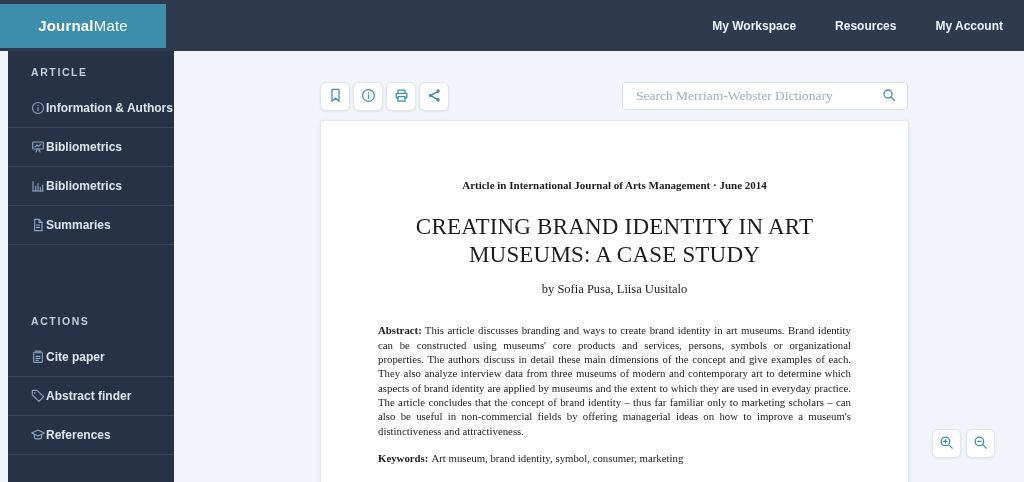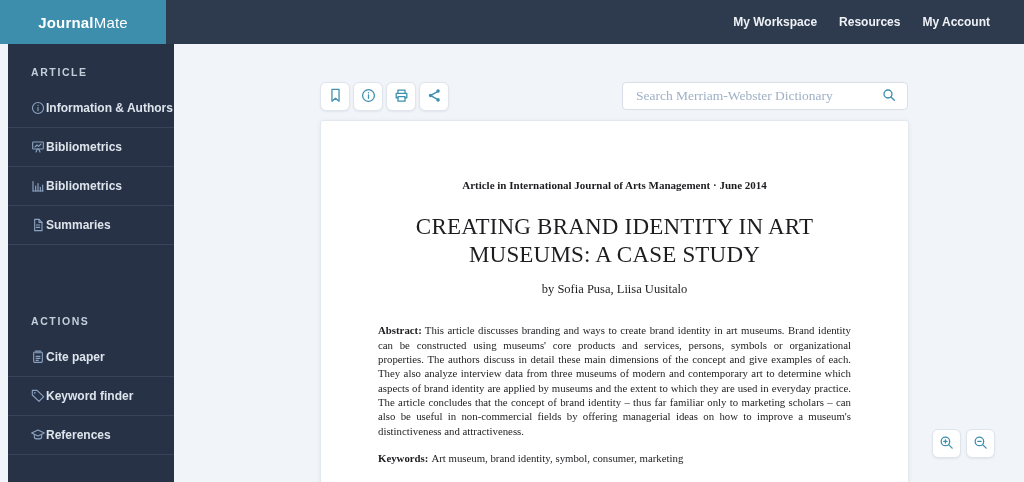--- a/index.html
+++ b/index.html
@@ -11,7 +11,7 @@
 
   
   .header {
-    position:absolute; top:0; left:0; width:1024px; height:44px;
+    position:absolute; top:0; left:0; width:1024px; height:51px;
     background:#2e3a4d; display:flex; align-items:center; z-index:10;
   }
   .logo {

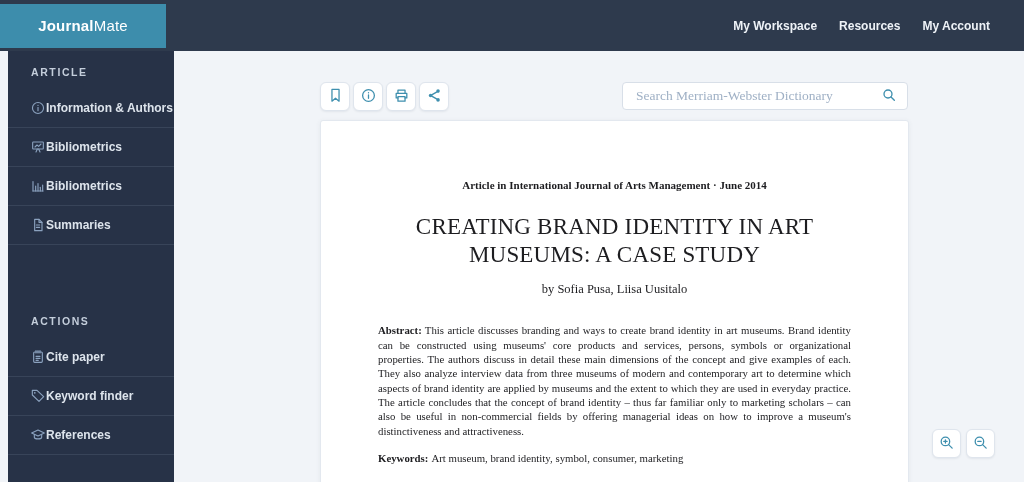--- a/index.html
+++ b/index.html
@@ -21,7 +21,7 @@
   }
   .logo .bold { font-weight:700; }
   .logo .light { font-weight:400; }
-  .top-nav { margin-left:auto; display:flex; gap:22px; padding-right:34px; }
+  .top-nav { margin-left:auto; display:flex; gap:39px; padding-right:21px; }
   .top-nav .nav-item {
     color:#eef2f7; font-size:12px; font-weight:600; cursor:pointer; white-space:nowrap;
   }

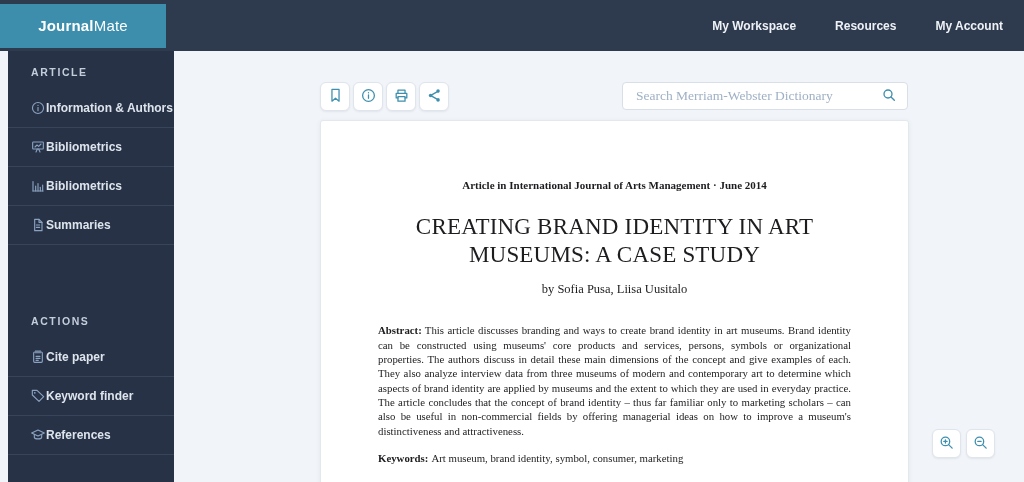--- a/index.html
+++ b/index.html
@@ -190,7 +190,7 @@
           <circle class="dotfill" cx="7.2" cy="7.2" r="1.3"></circle>
         </svg>
     </span>
-    <span>Keyword finder</span>
+    <span>Abstract finder</span>
   </div>
 
   <div class="side-item">

